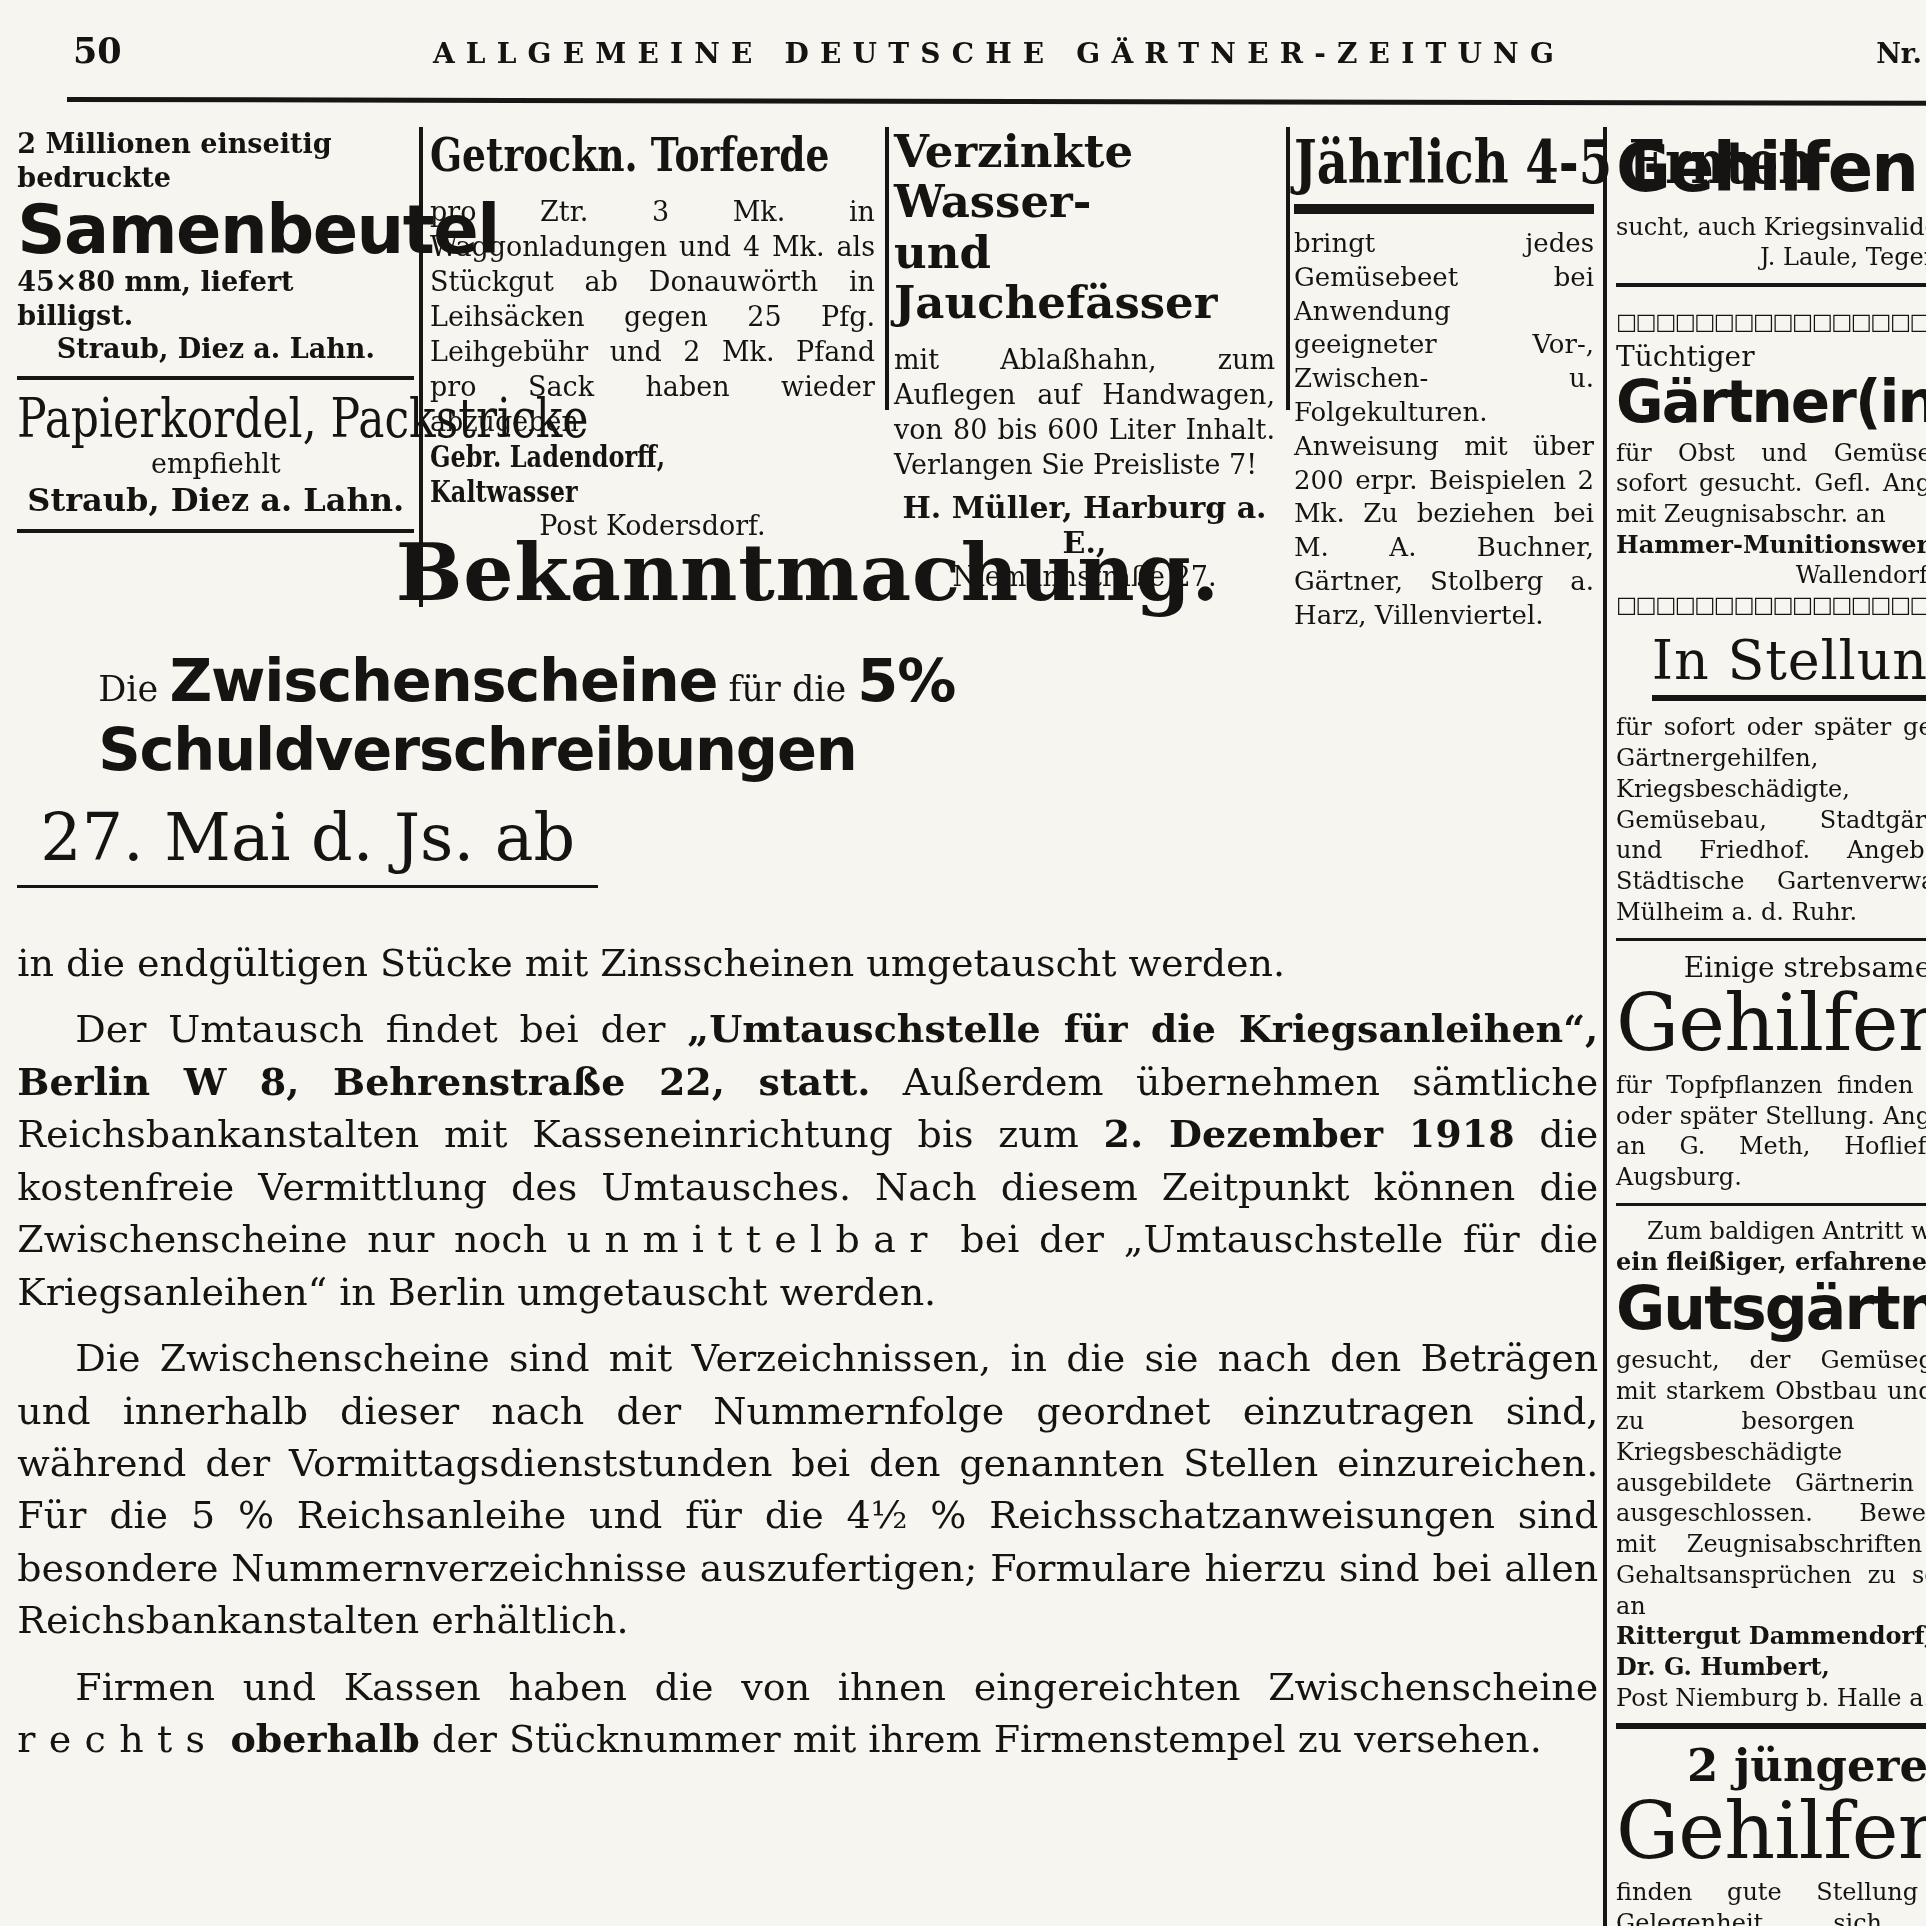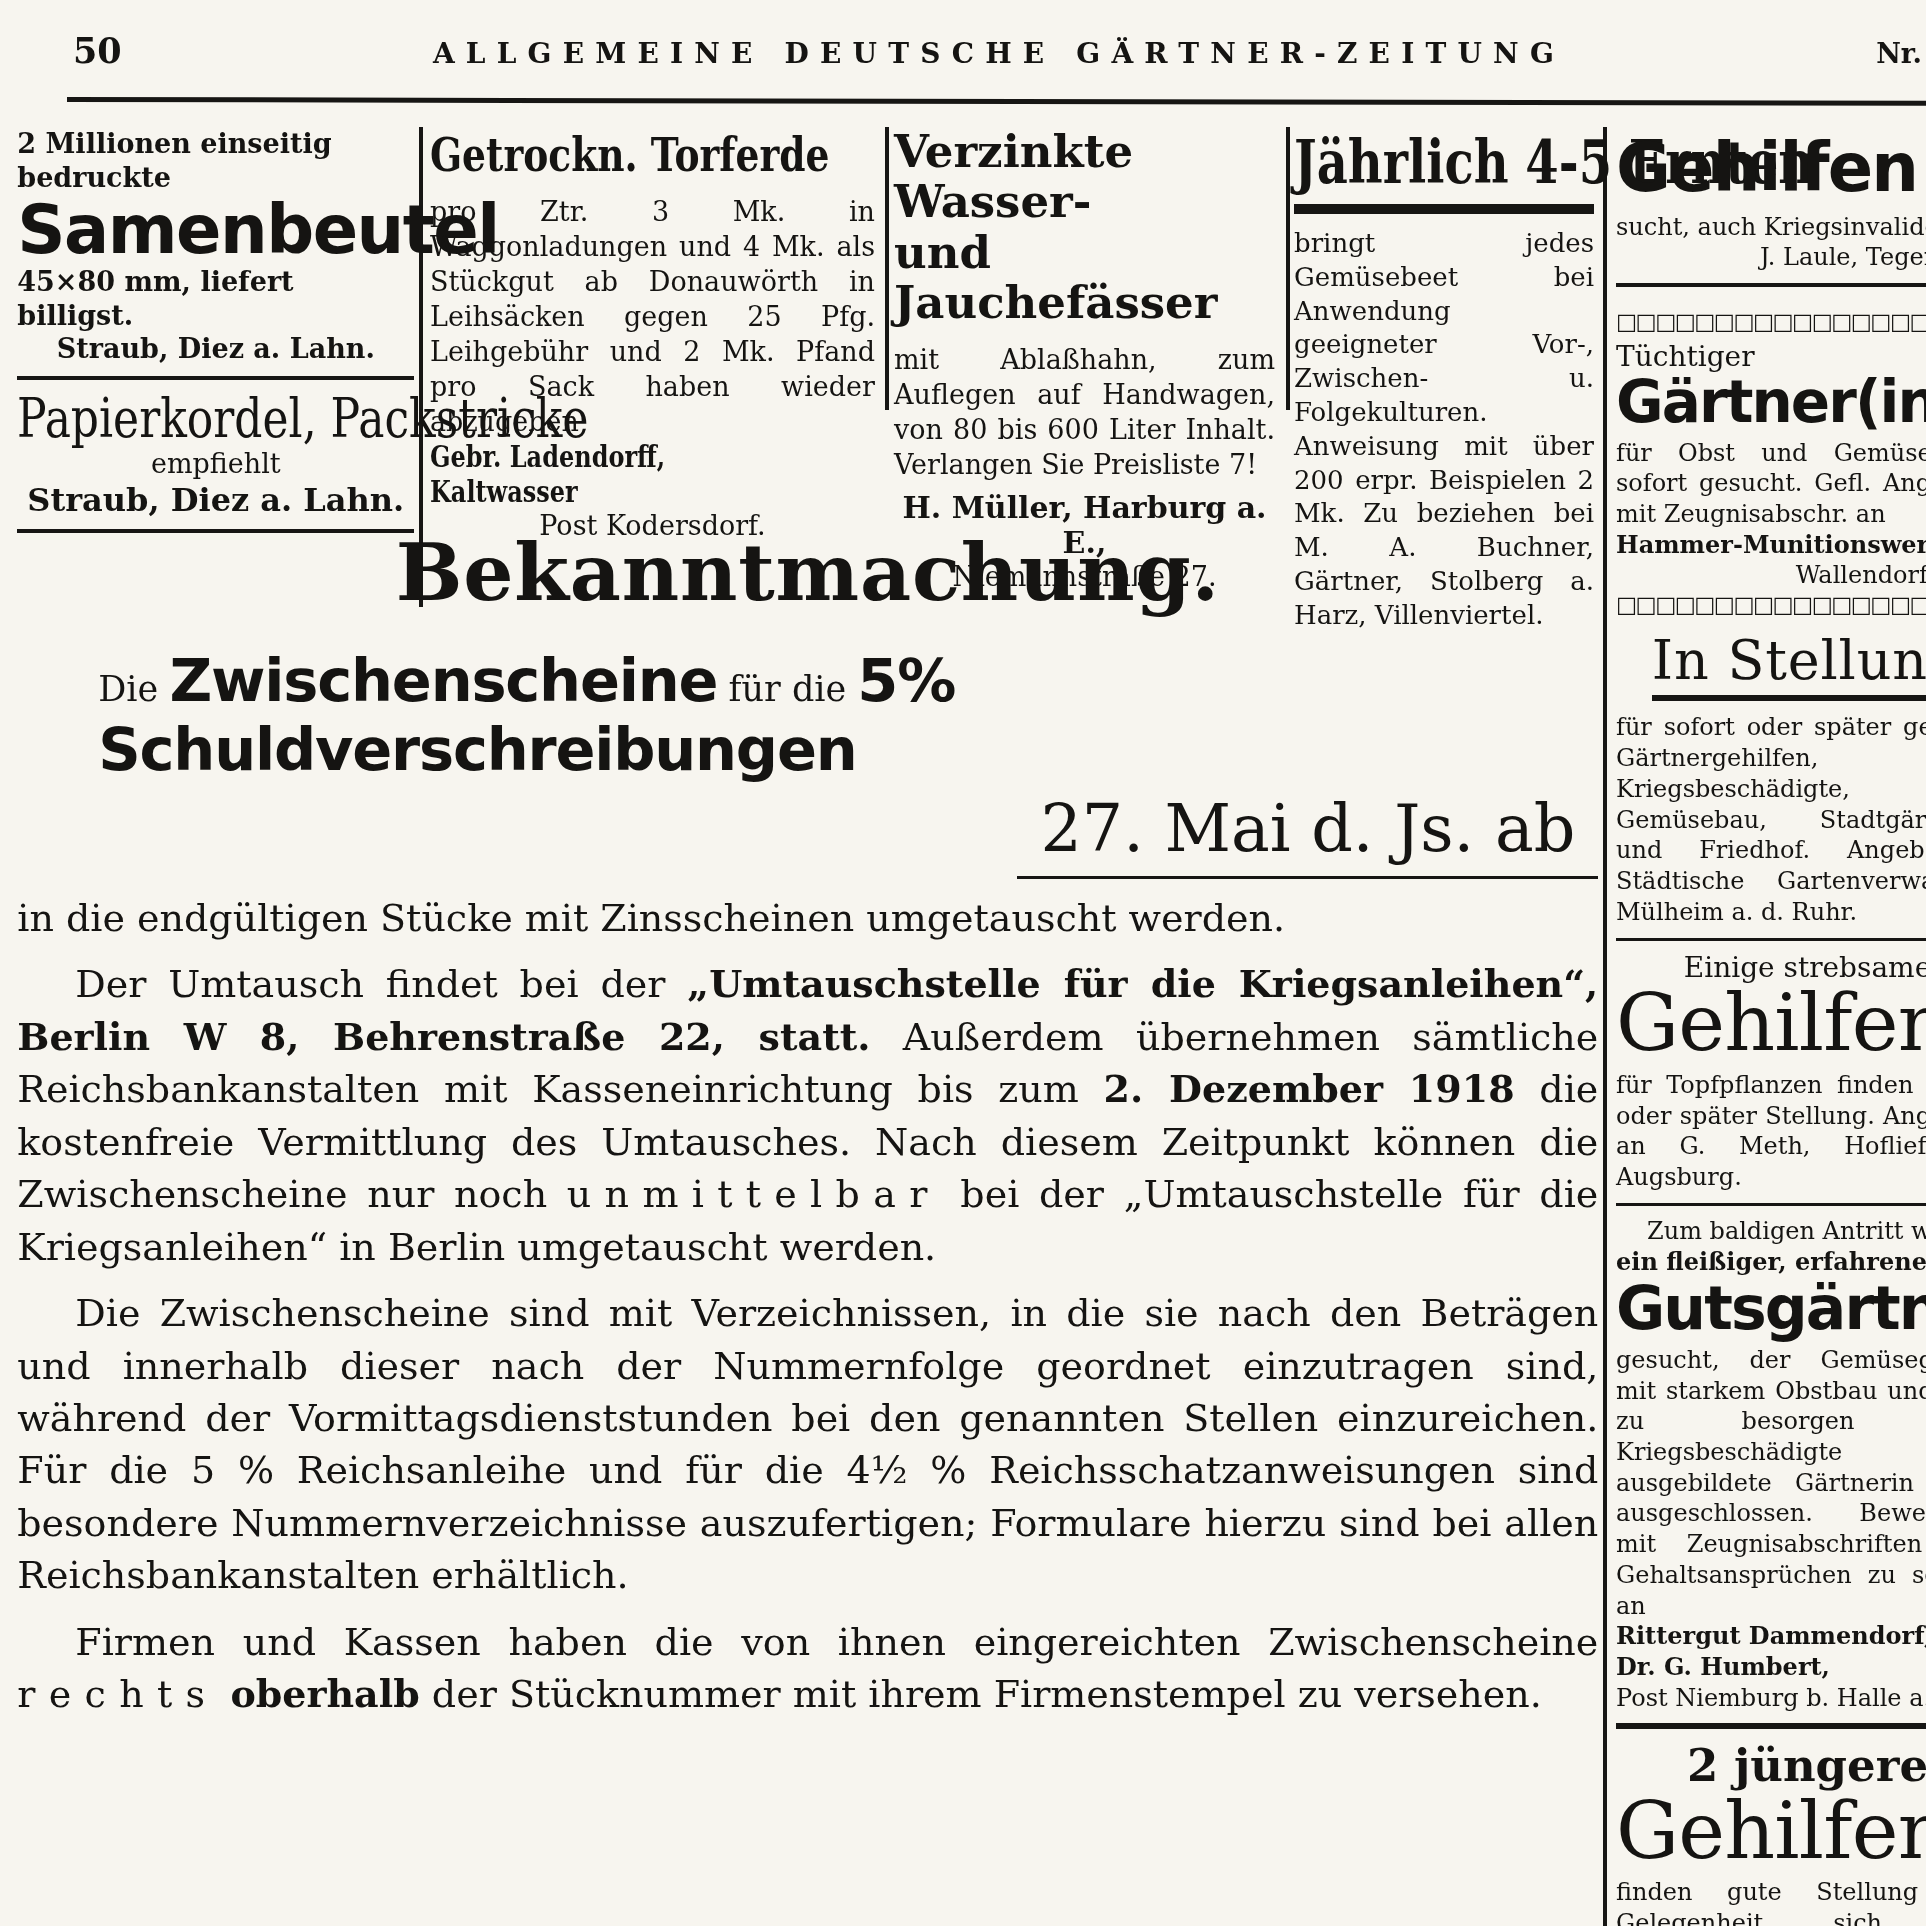--- a/index.html
+++ b/index.html
@@ -50,7 +50,7 @@
   .subbig{font-family:"DejaVu Sans",sans-serif;font-weight:bold;font-size:59px;letter-spacing:-1.2px}
   .subfrac{font-size:37px;font-weight:bold;font-family:"DejaVu Sans",sans-serif}
   .koennen{font-size:37px;margin-top:21px}
-  .dateline{text-align:right;margin-top:7px}
+  .dateline{text-align:left;margin-top:16px}
   .dateline span{font-size:65px;border-bottom:3.9px solid #171614;padding:0 23px 10px}
   .para{font-size:38px;line-height:1.38;text-align:justify;margin-top:14px}
   .indent{text-indent:58px}

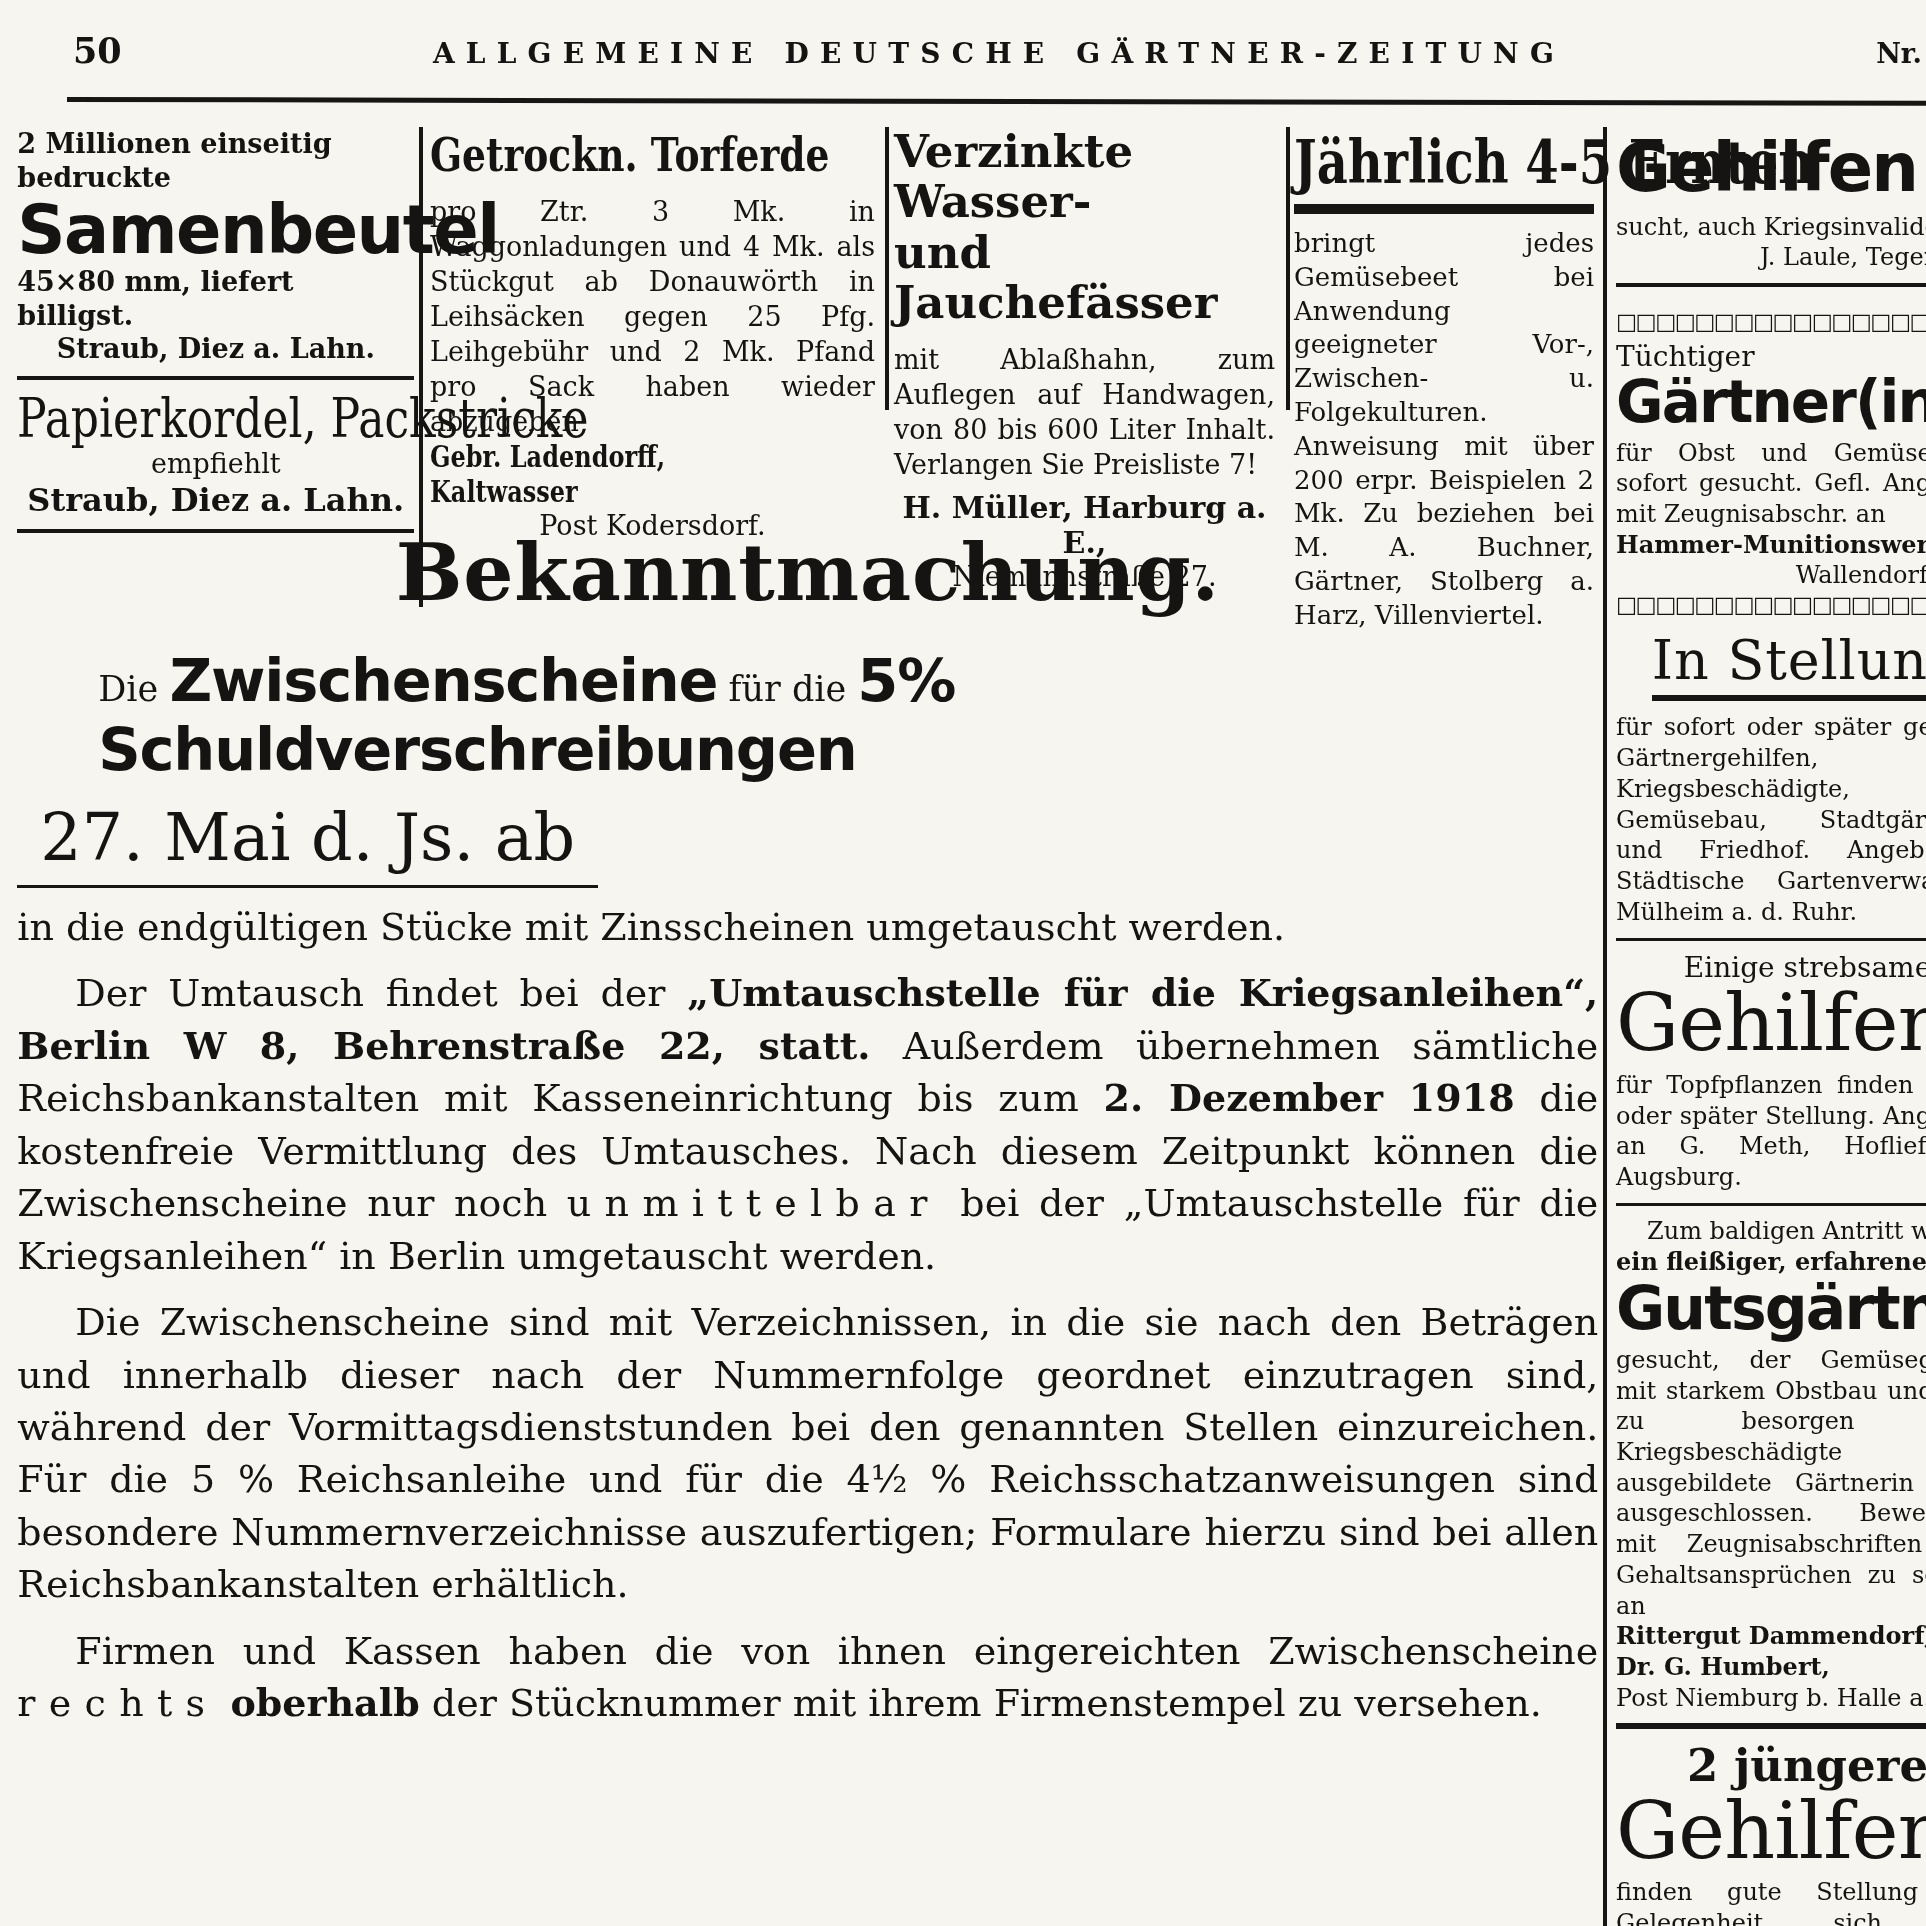--- a/index.html
+++ b/index.html
@@ -164,7 +164,7 @@
     </div>
     <div class="dateline"><span>27. Mai d. Js. ab</span></div>
 
-    <div class="para" style="margin-top:26px">in die endgültigen Stücke mit Zinsscheinen umgetauscht werden.</div>
+    <div class="para" style="margin-top:62px">in die endgültigen Stücke mit Zinsscheinen umgetauscht werden.</div>
     <div class="para indent">
       <span>Der Umtausch findet bei der </span><span class="b">„Umtauschstelle für die Kriegsanleihen“, Berlin W 8, Behrenstraße 22, statt.</span><span> Außerdem übernehmen sämtliche Reichsbankanstalten mit Kasseneinrichtung bis zum </span><span class="b">2. Dezember 1918</span><span> die kostenfreie Vermittlung des Umtausches. Nach diesem Zeitpunkt können die Zwischenscheine nur noch </span><span class="sp">unmittelbar</span><span> bei der „Umtauschstelle für die Kriegsanleihen“ in Berlin umgetauscht werden.</span>
     </div>

